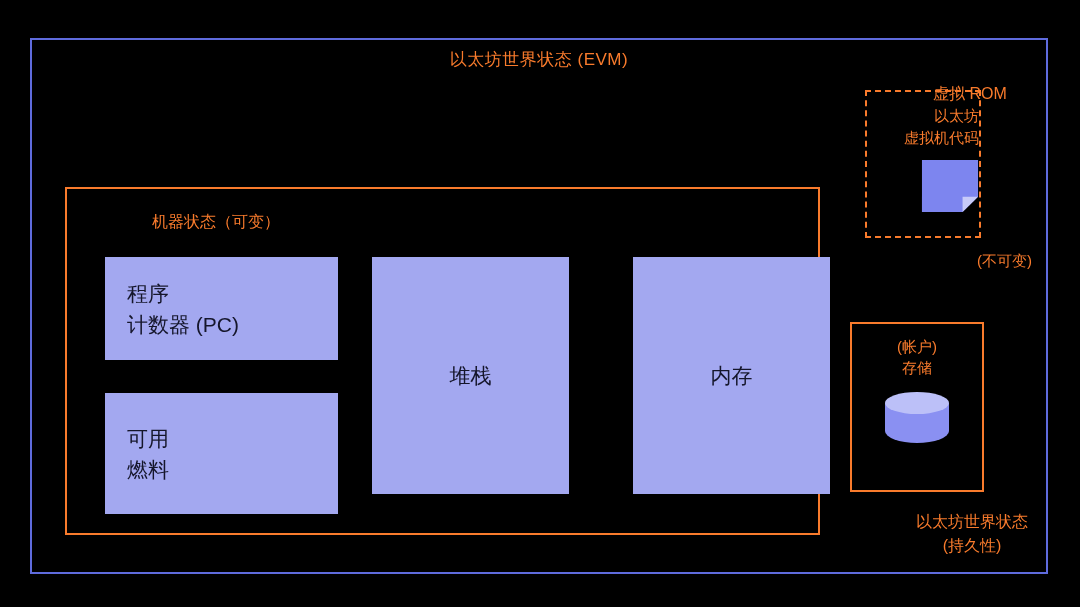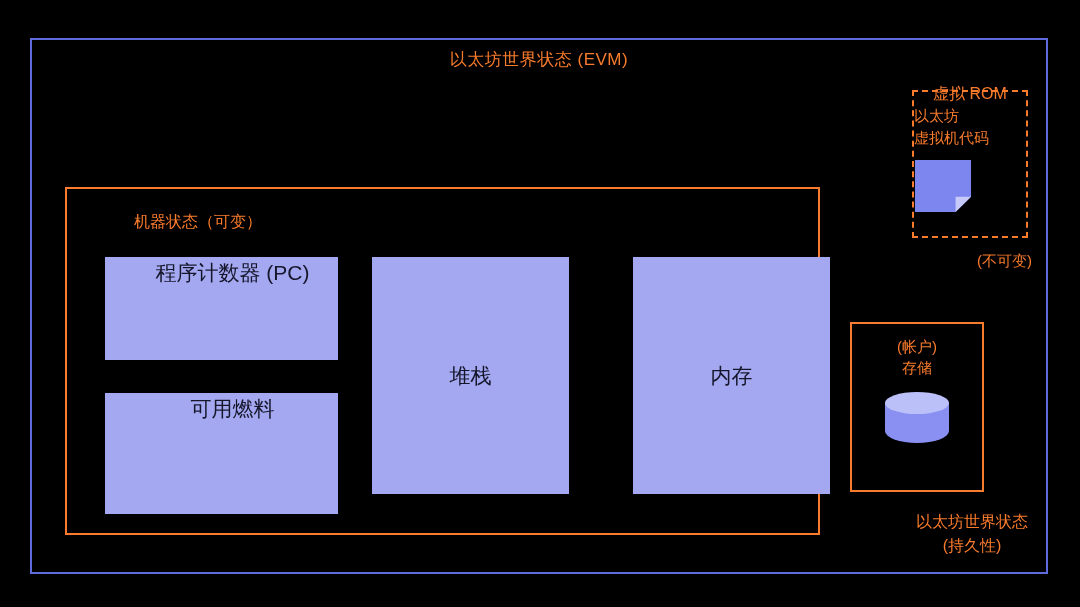--- a/index.html
+++ b/index.html
@@ -49,10 +49,10 @@
   }
   .rom-box {
     position: absolute;
-    left: 912px; top: 90px;
+    left: 865px; top: 90px;
     width: 116px; height: 148px;
     border: 2px dashed var(--orange);
-    text-align: left;
+    text-align: right;
     padding-top: 13px;
     font-family: Liberation Serif, serif;
   }

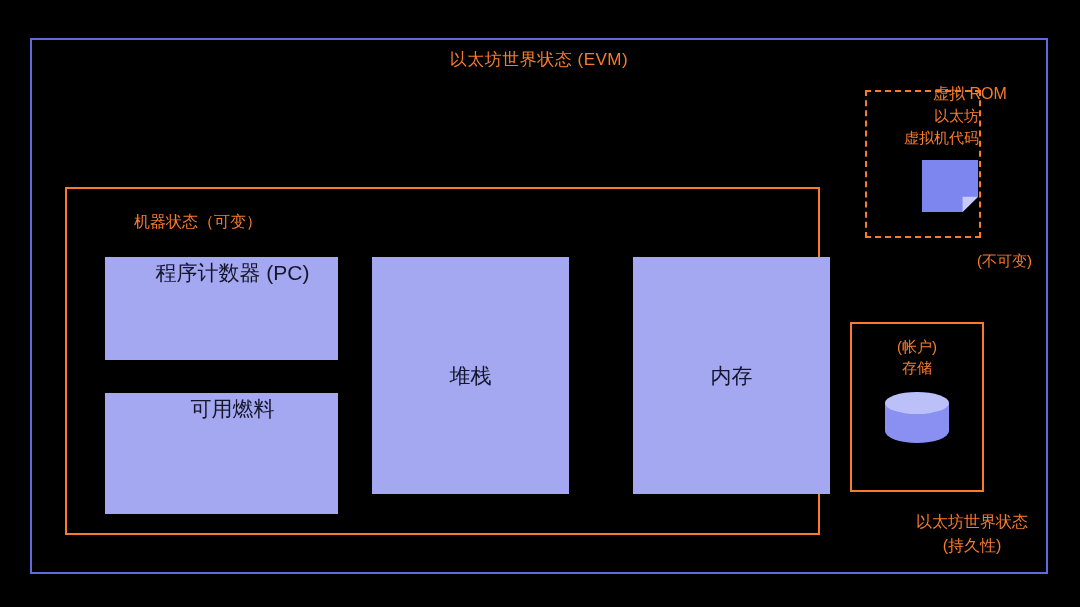--- a/index.html
+++ b/index.html
@@ -80,7 +80,7 @@
   }
   .ms-label {
     position: absolute;
-    left: 67px; top: 23px;
+    left: 85px; top: 23px;
     color: var(--orange);
     font-size: 16px;
   }

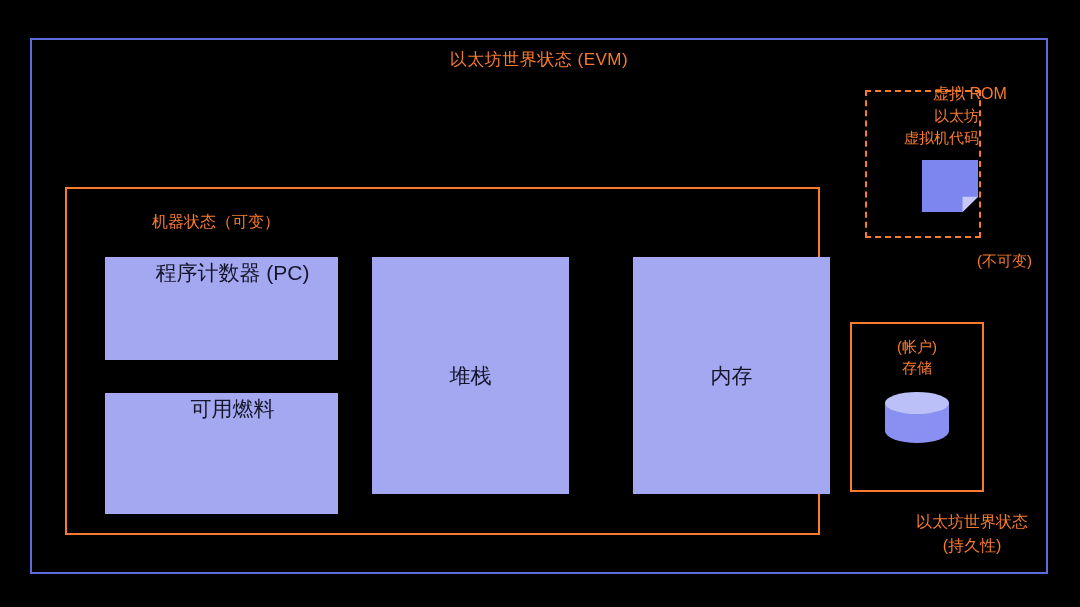--- a/index.html
+++ b/index.html
@@ -94,6 +94,7 @@
     left: 105px;
     width: 233px;
     display: flex;
+    flex-direction: column;
     justify-content: center;
     padding-left: 22px;
     line-height: 31px;

